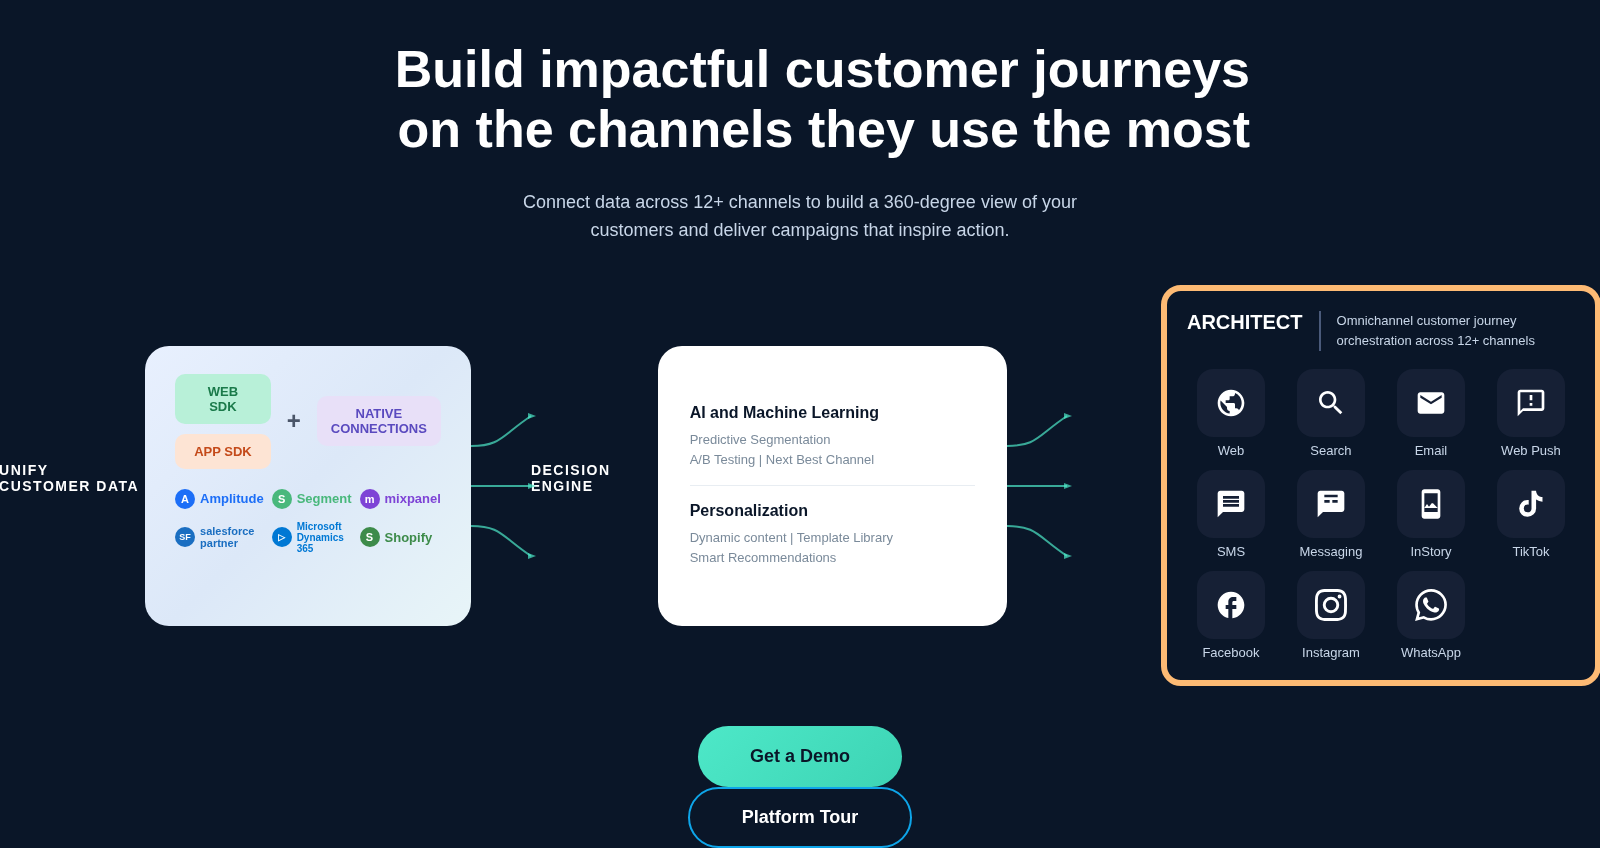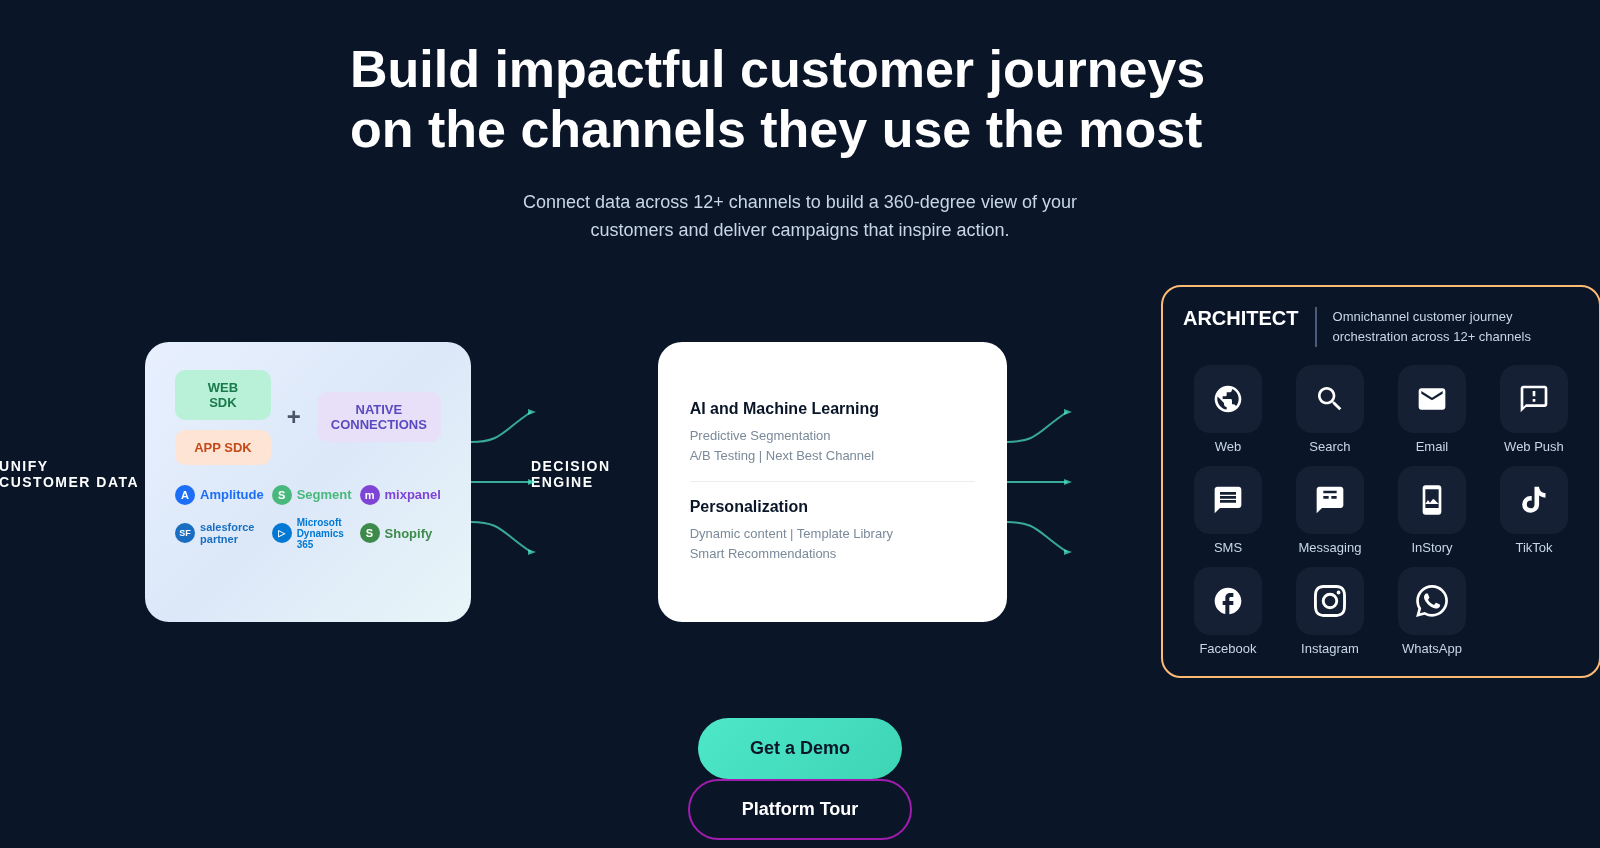--- a/index.html
+++ b/index.html
@@ -19,7 +19,7 @@
     .page-title {
       font-size: 52px;
       font-weight: 800;
-      text-align: left;
+      text-align: right;
       line-height: 1.15;
       margin-bottom: 28px;
       max-width: 900px;

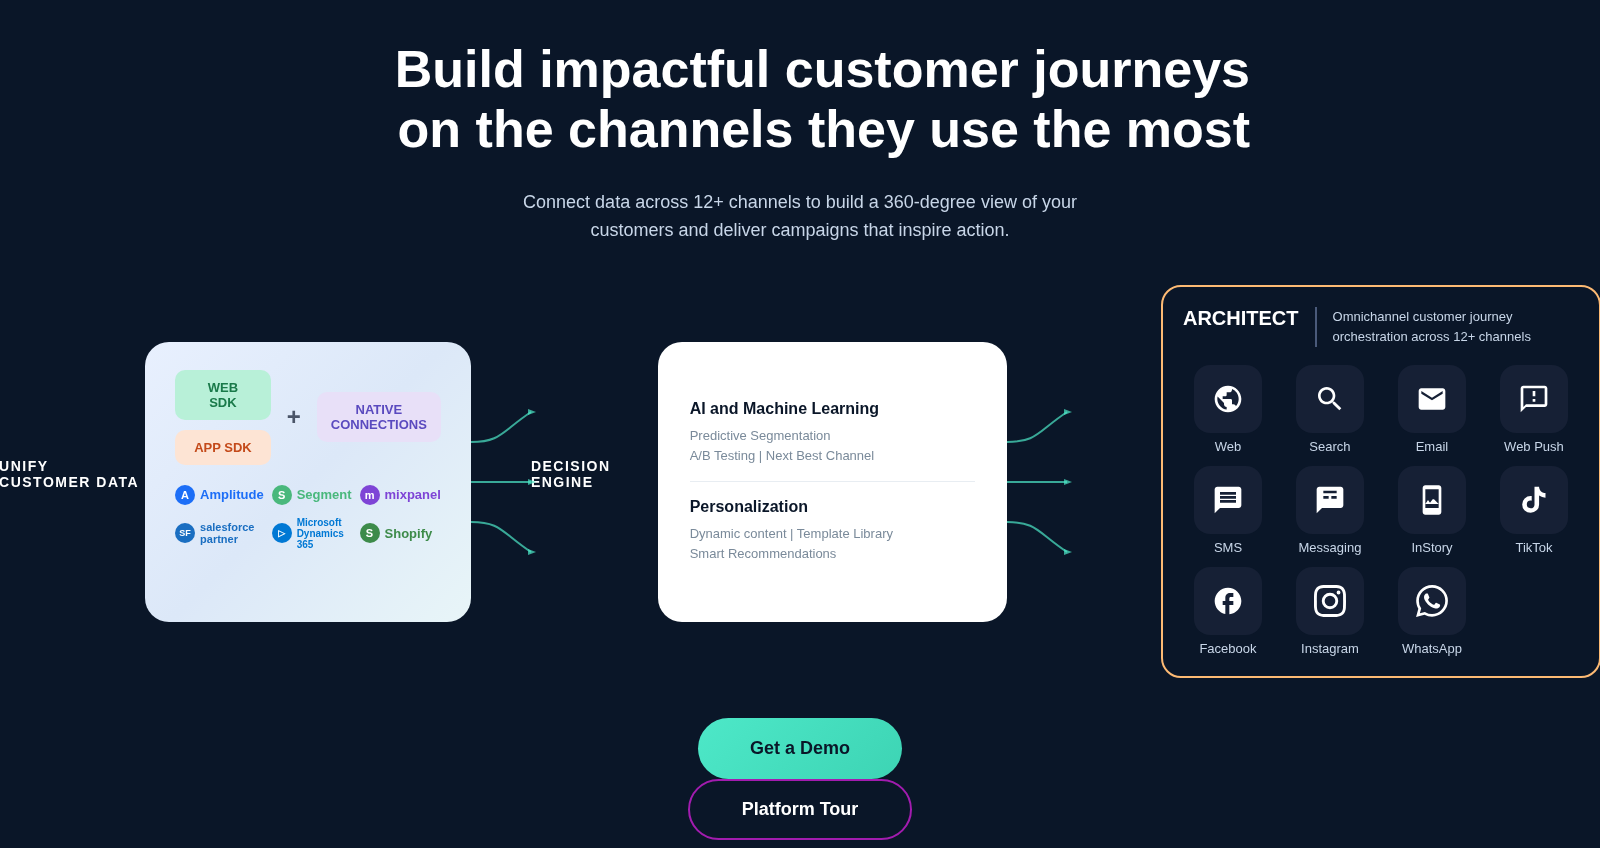--- a/index.html
+++ b/index.html
@@ -195,7 +195,7 @@
 
     
     .architect-wrapper {
-      border: 2px solid #fdba74;
+      border: 6px solid #fdba74;
       border-radius: 20px;
       padding: 20px;
       width: 440px;

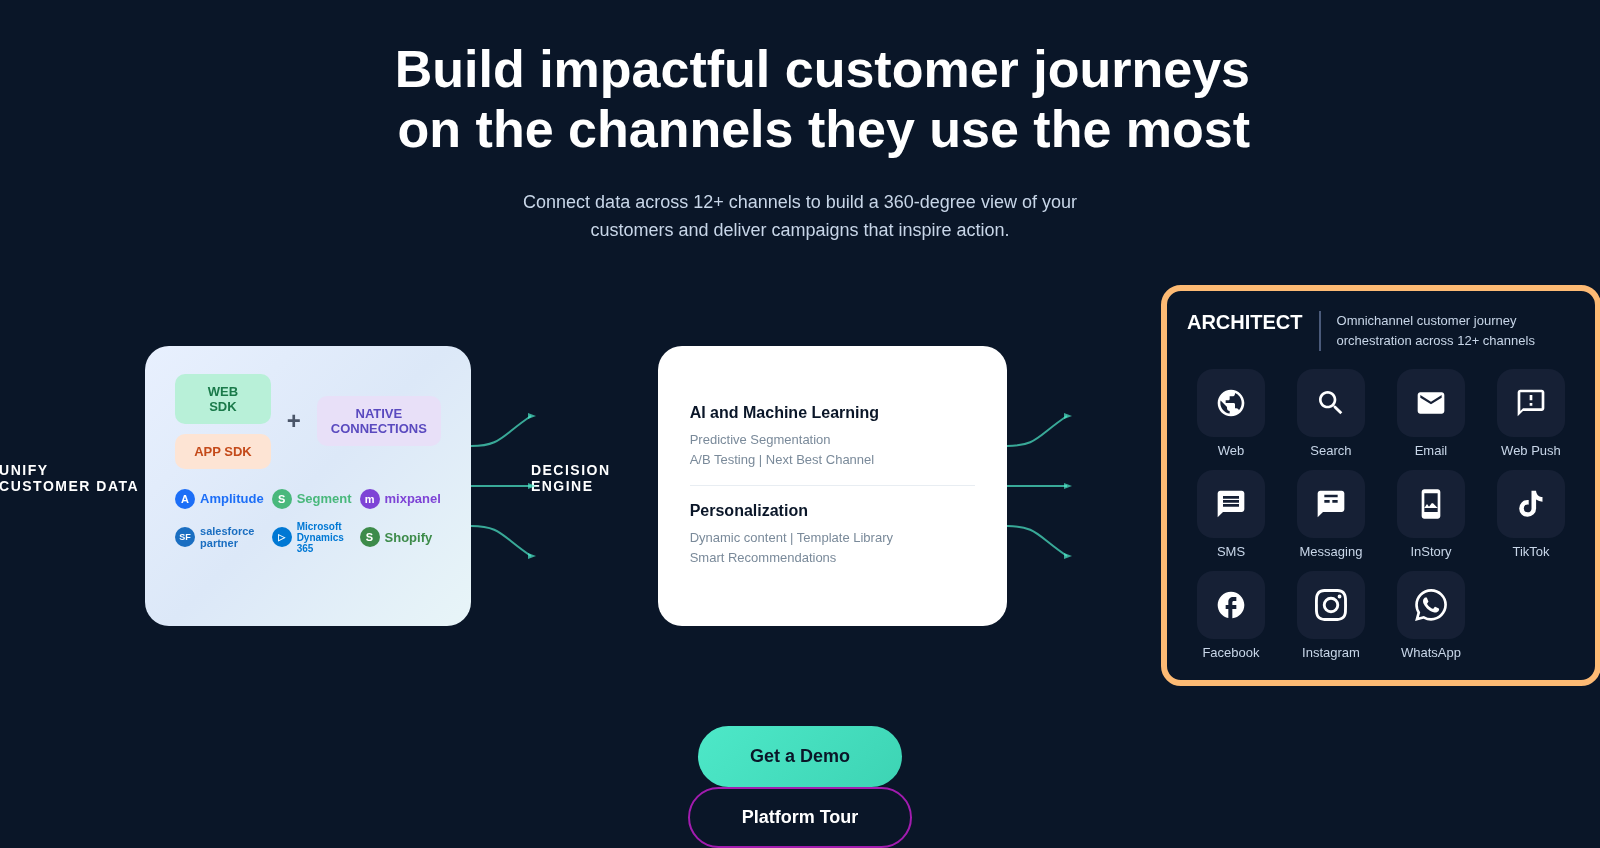--- a/index.html
+++ b/index.html
@@ -289,7 +289,7 @@
       font-weight: 700;
       padding: 18px 52px;
       border-radius: 50px;
-      border: 2px solid #a21caf;
+      border: 2px solid #0ea5e9;
       cursor: pointer;
     }
 

